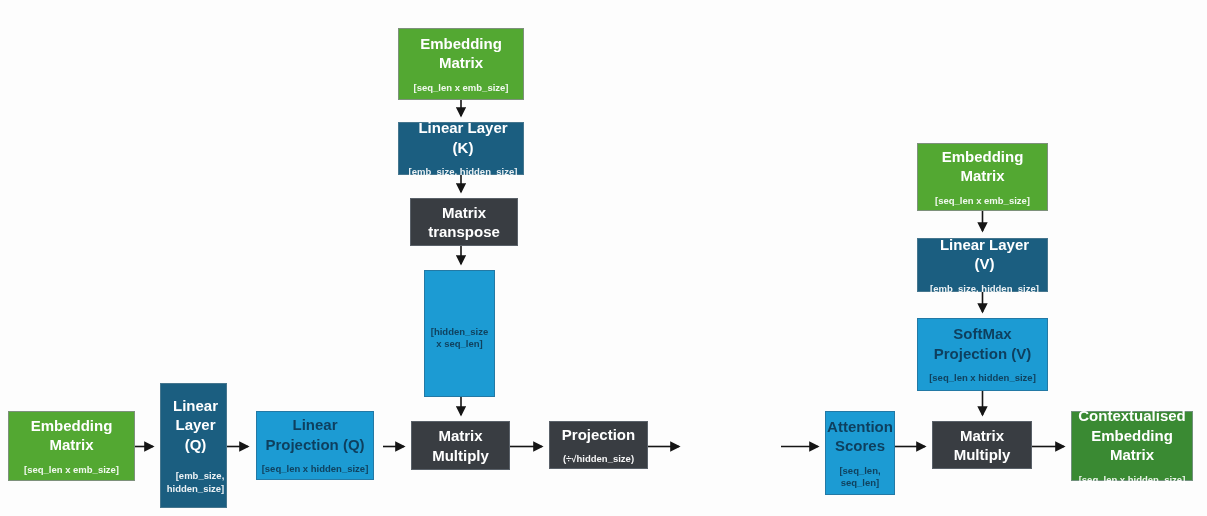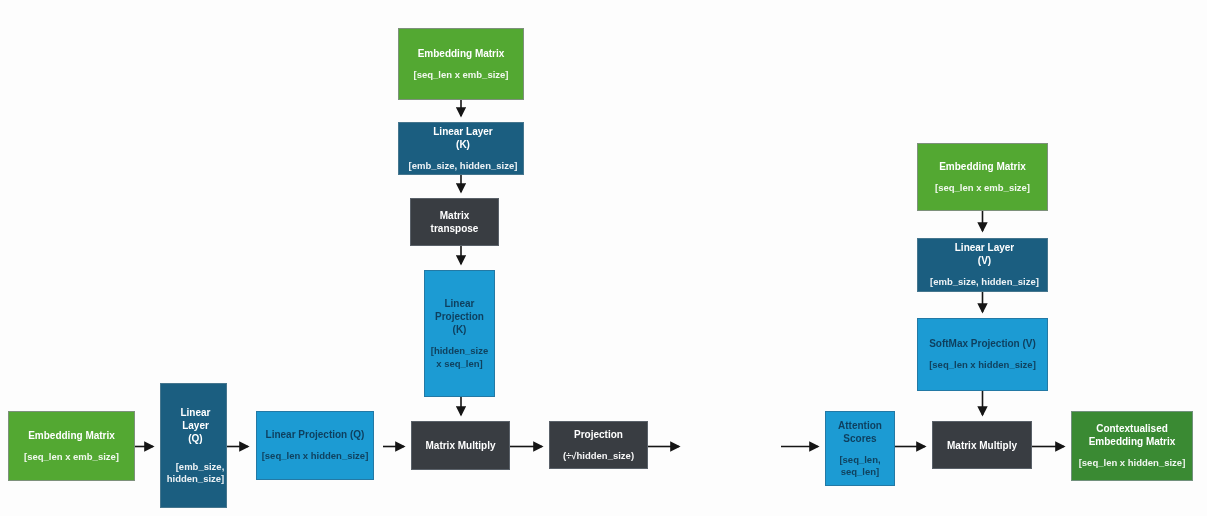--- a/index.html
+++ b/index.html
@@ -28,7 +28,7 @@
     padding: 3px 4px;
     line-height: 1.3;
   }
-  .node .t { display: block; font-size: 10px; font-weight: 600; }
+  .node .t { display: block; font-size: 15px; font-weight: 600; }
   .node .s { display: block; font-size: 9.5px; font-weight: 600; margin-top: 9px; }
   .green      { background: #53a832; border: 1px solid #7d917b; color: #ffffff; }
   .green .s   { color: rgba(255,255,255,0.92); }

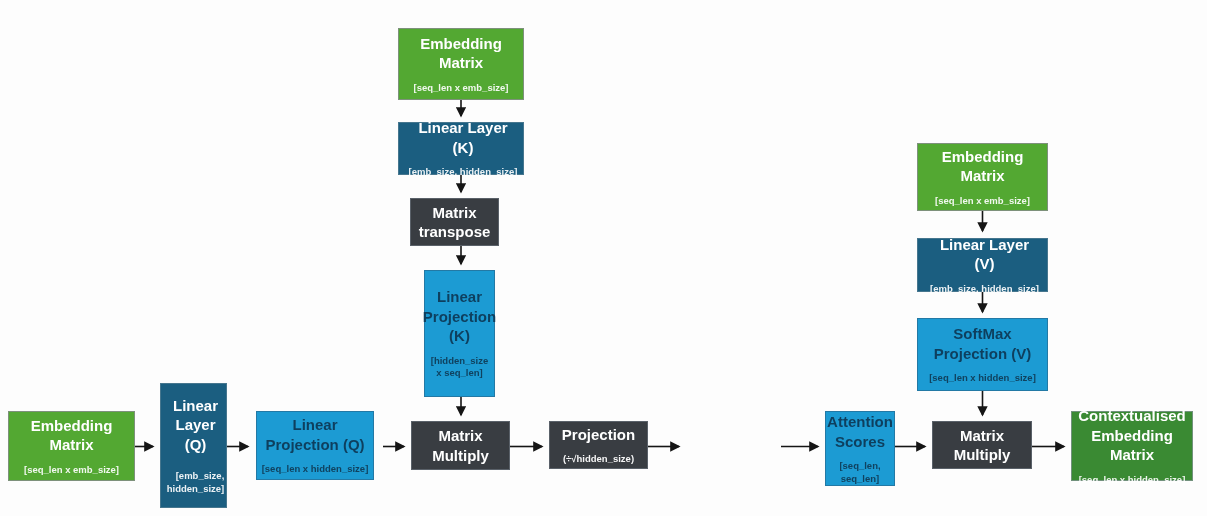--- a/index.html
+++ b/index.html
@@ -84,7 +84,7 @@
     <span class="s">[emb_size, hidden_size]</span>
   </div>
 
-  <div class="node dark" style="left:410px;top:198px;width:89px;height:48px">
+  <div class="node dark" style="left:410px;top:198px;width:108px;height:48px">
     <span class="t">Matrix transpose</span>
   </div>
 

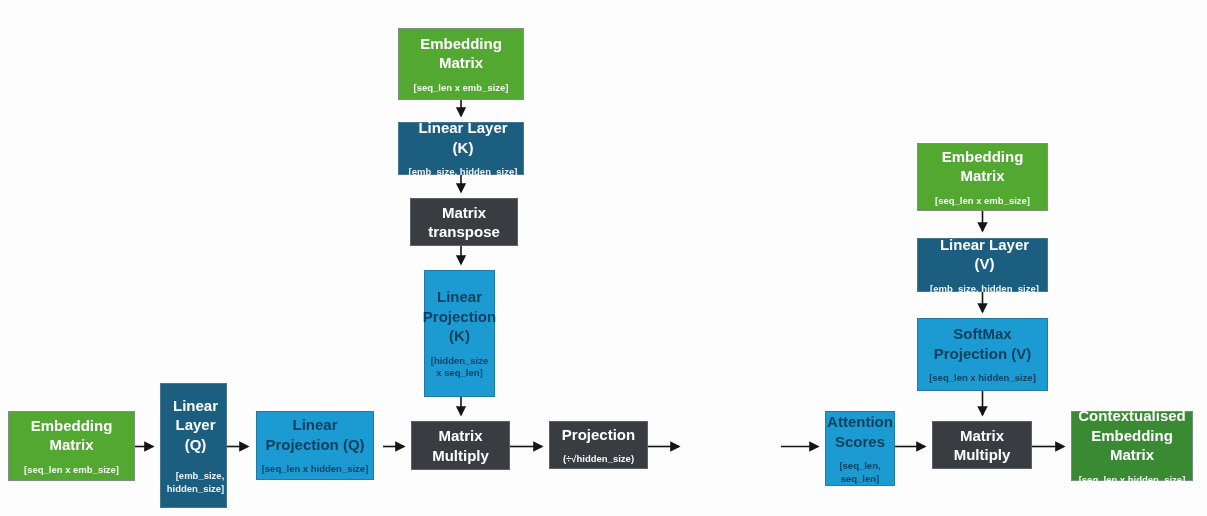--- a/index.html
+++ b/index.html
@@ -89,7 +89,6 @@
   </div>
 
   <div class="node lightblue" style="left:424px;top:270px;width:71px;height:127px">
-    <span class="t">Linear Projection (K)</span>
     <span class="s">[hidden_size x seq_len]</span>
   </div>
 

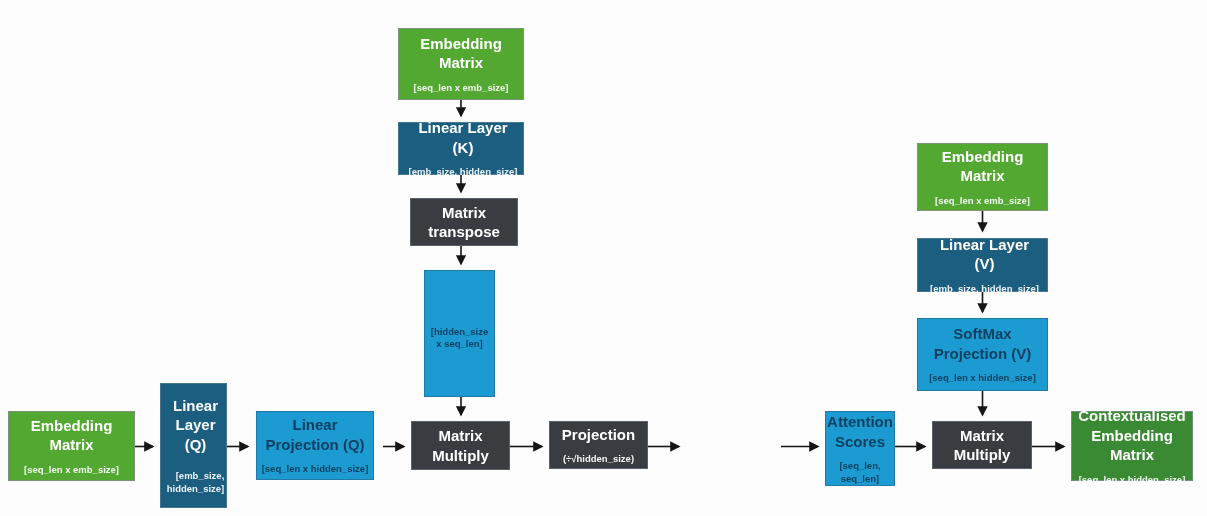--- a/index.html
+++ b/index.html
@@ -118,7 +118,7 @@
   </div>
 
 
-  <div class="node lightblue" style="left:825px;top:411px;width:70px;height:75px">
+  <div class="node lightblue" style="left:825px;top:411px;width:70px;height:84px">
     <span class="t">Attention Scores</span>
     <span class="s">[seq_len, seq_len]</span>
   </div>

